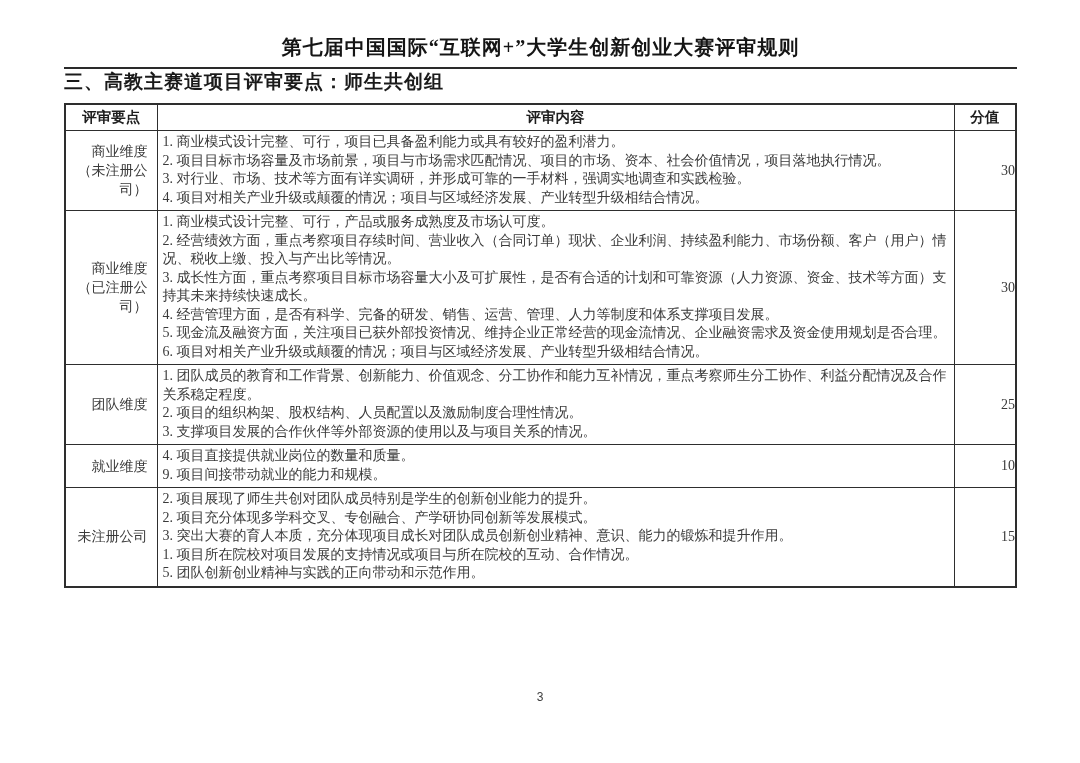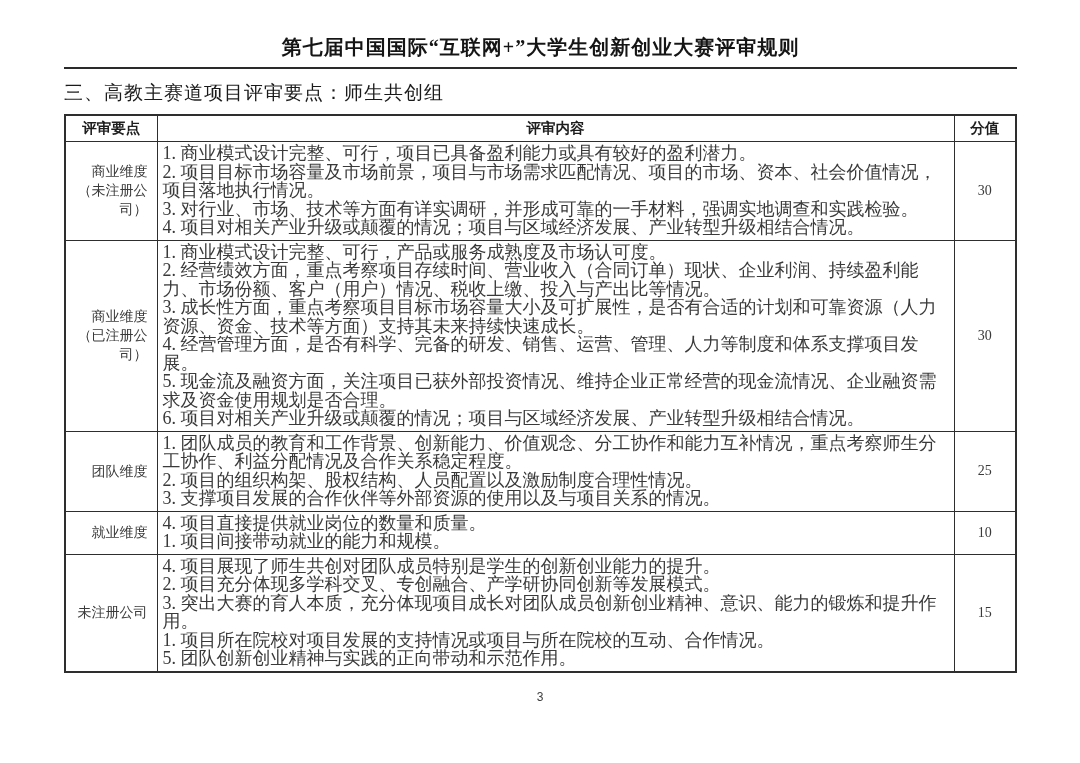--- a/index.html
+++ b/index.html
@@ -32,9 +32,8 @@
     height: 0;
   }
   .section-heading {
-    margin-top: 11px;
     font-size: 19px;
-    font-weight: 400;
+    font-weight: 700;
     color: #1a1a1a;
     letter-spacing: 1px;
     line-height: 26px;

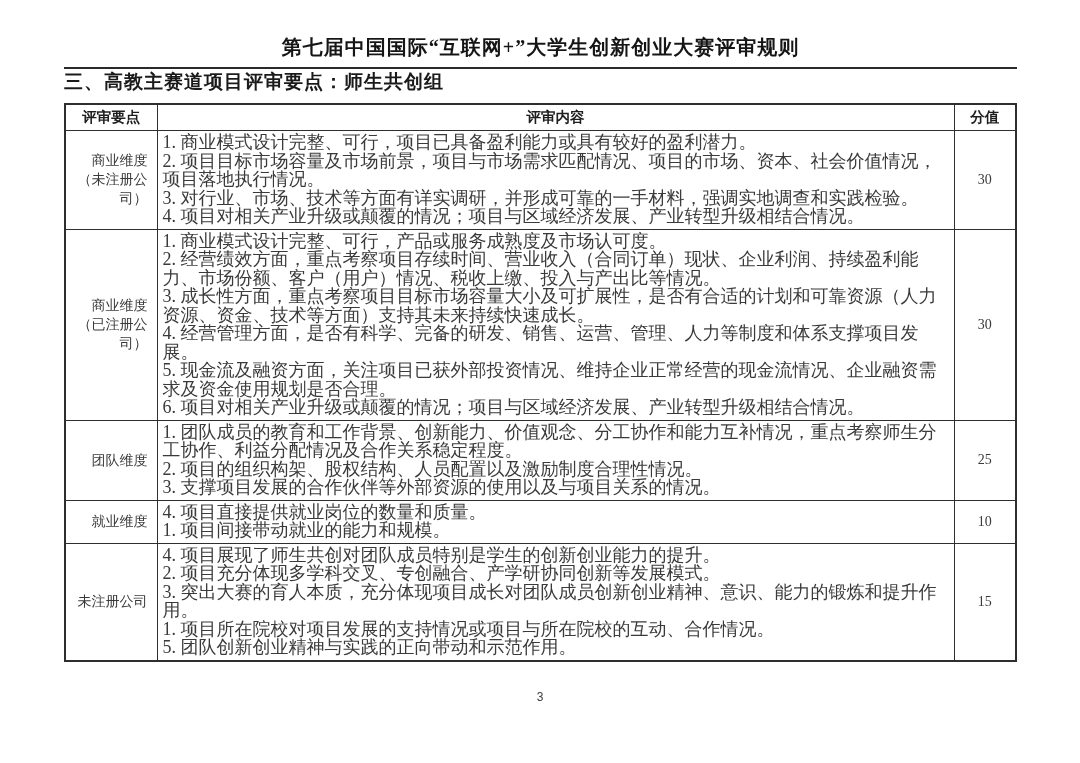--- a/index.html
+++ b/index.html
@@ -71,7 +71,7 @@
   td.content {
     vertical-align: middle;
     padding: 2px 6px 3px 5px;
-    font-size: 18px;
+    font-size: 14px;
     line-height: 18.5px;
     color: #3a3a3a;
   }

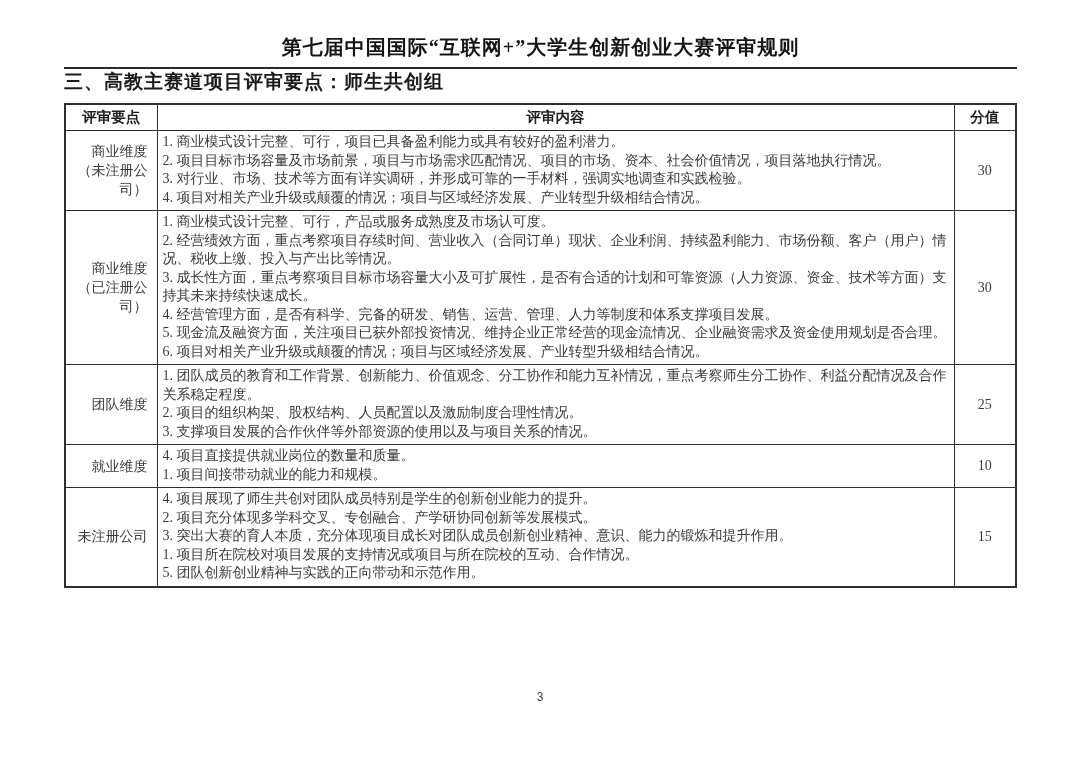--- a/index.html
+++ b/index.html
@@ -77,7 +77,7 @@
   }
   td.content .item { display: block; }
   td.score {
-    text-align: center;
+    text-align: right;
     vertical-align: middle;
     font-size: 14px;
     color: #3a3a3a;

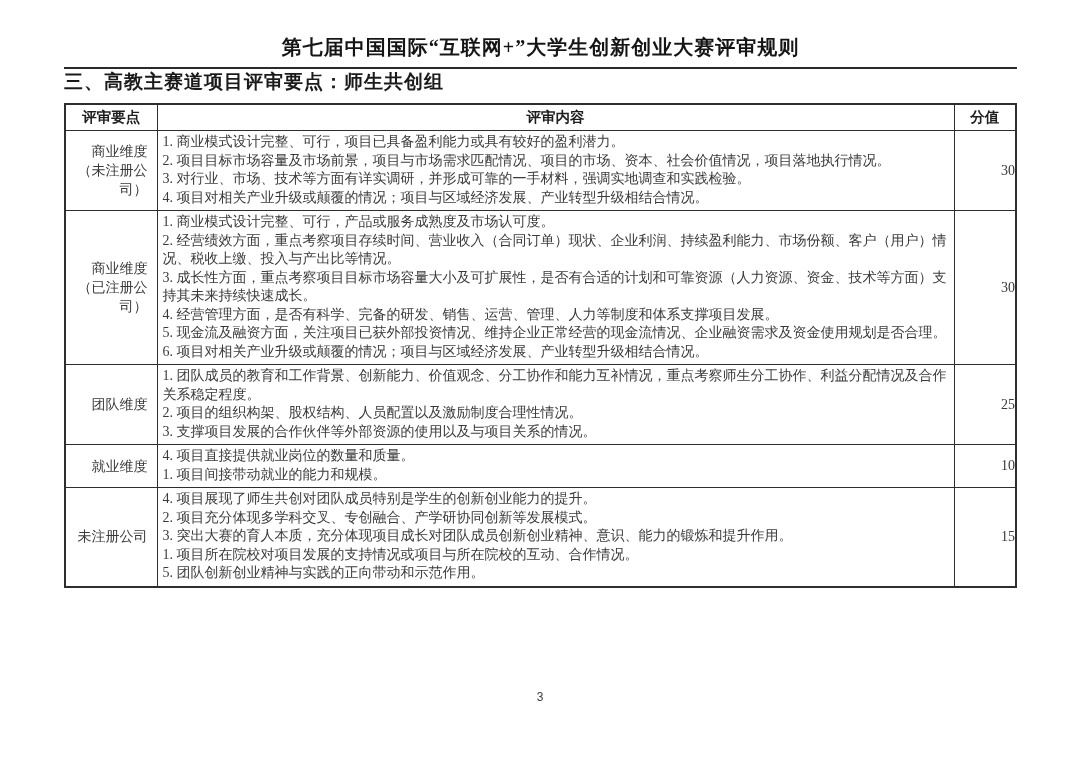--- a/index.html
+++ b/index.html
@@ -154,7 +154,7 @@
         <td class="label">就业维度</td>
         <td class="content">
           <span class="item">4. 项目直接提供就业岗位的数量和质量。</span>
-          <span class="item">1. 项目间接带动就业的能力和规模。</span>
+          <span class="item">9. 项目间接带动就业的能力和规模。</span>
         </td>
         <td class="score">10</td>
       </tr>

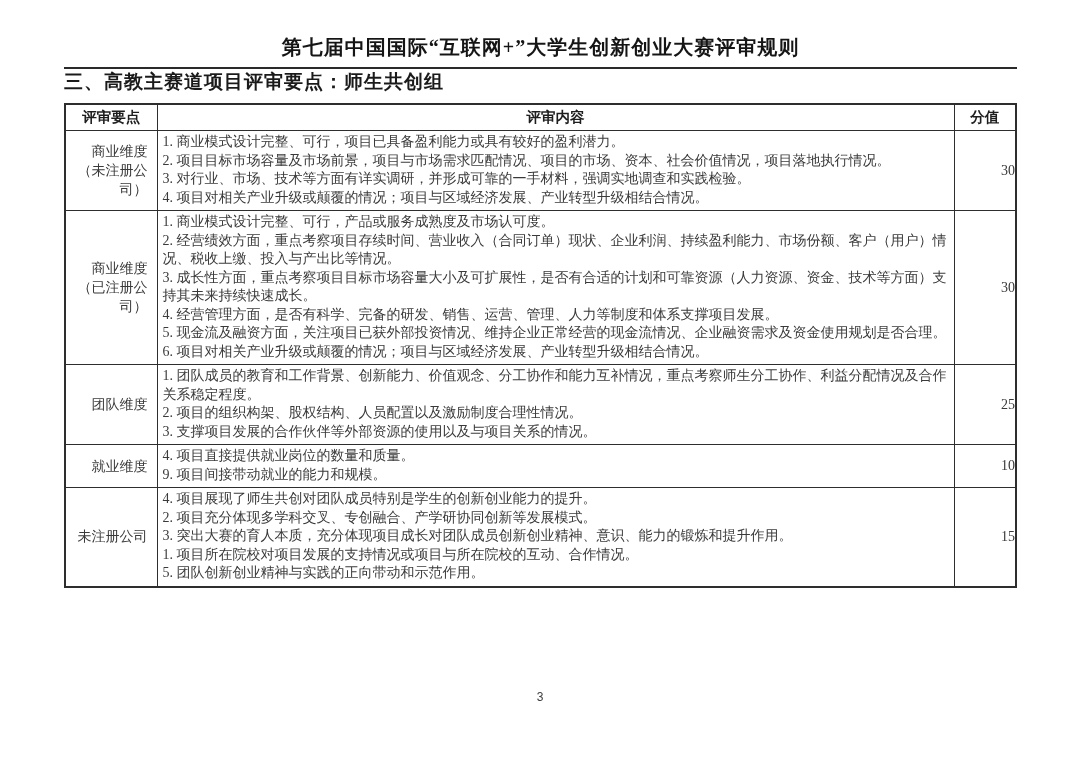--- a/index.html
+++ b/index.html
@@ -161,7 +161,7 @@
       <tr>
         <td class="label">未注册公司</td>
         <td class="content">
-          <span class="item">4. 项目展现了师生共创对团队成员特别是学生的创新创业能力的提升。</span>
+          <span class="item">2. 项目展现了师生共创对团队成员特别是学生的创新创业能力的提升。</span>
           <span class="item">2. 项目充分体现多学科交叉、专创融合、产学研协同创新等发展模式。</span>
           <span class="item">3. 突出大赛的育人本质，充分体现项目成长对团队成员创新创业精神、意识、能力的锻炼和提升作用。</span>
           <span class="item">1. 项目所在院校对项目发展的支持情况或项目与所在院校的互动、合作情况。</span>

